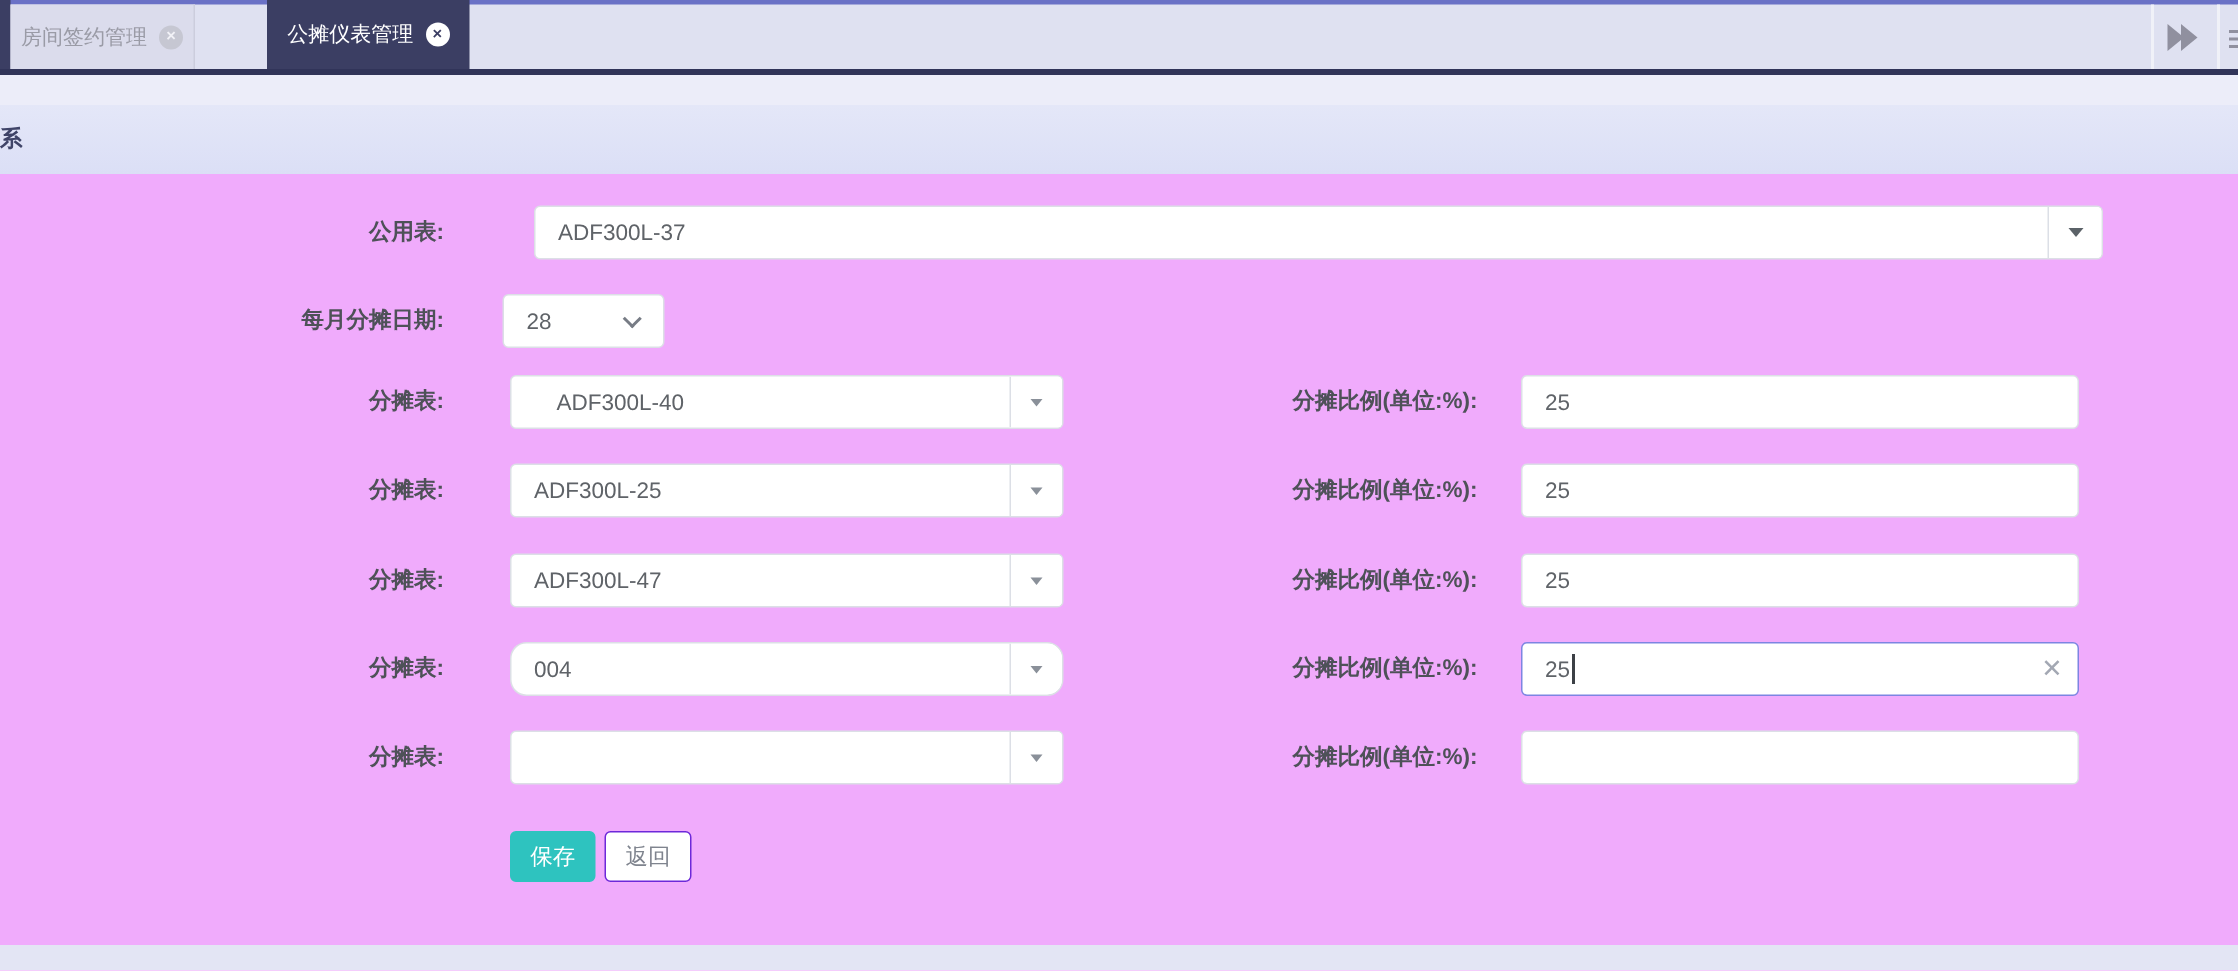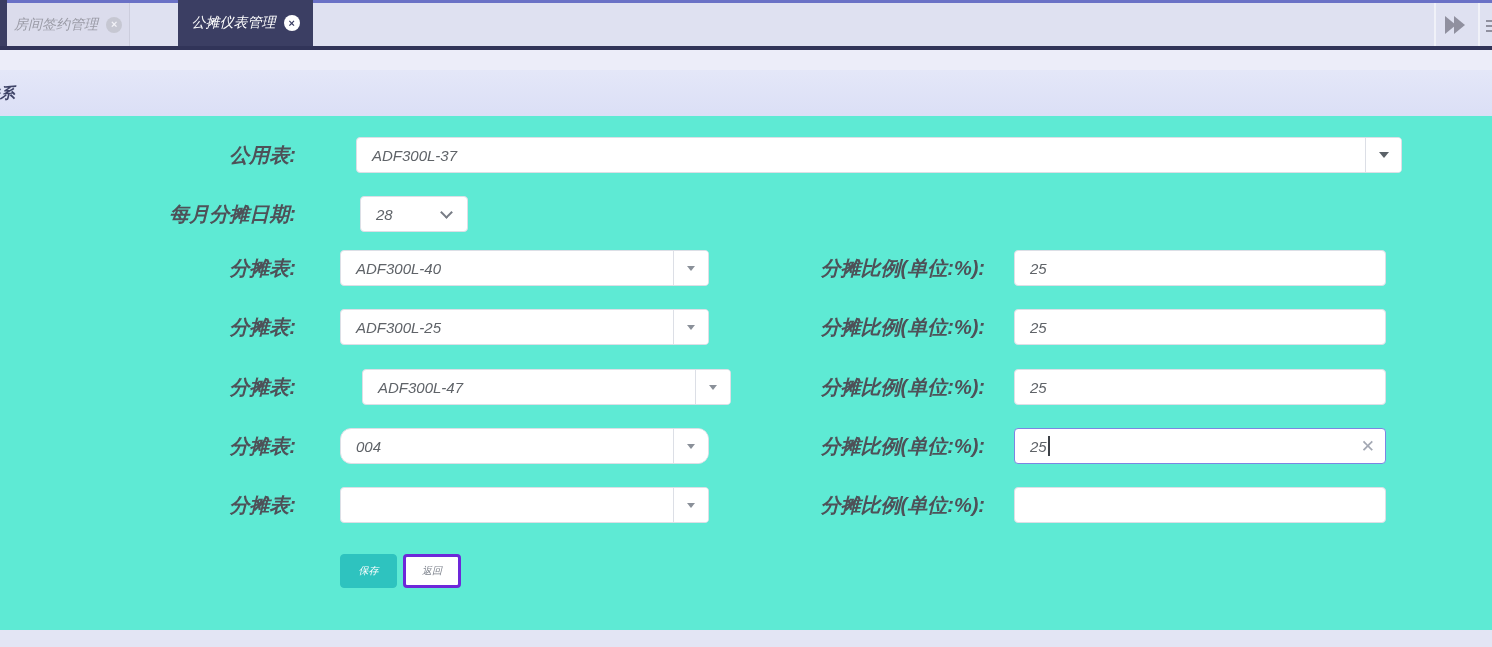--- a/index.html
+++ b/index.html
@@ -8,7 +8,7 @@
     font-family:"Liberation Sans","DejaVu Sans",sans-serif;
     background:#ffffff; overflow:hidden; position:relative;
   }
-  .screen { position:relative; width:1492px; height:647px; background:#5eead4; overflow:hidden;font-style:italic; }
+  .screen { position:relative; width:1492px; height:647px; background:#f0abfc; overflow:hidden; }
 
   
   .tabbar {

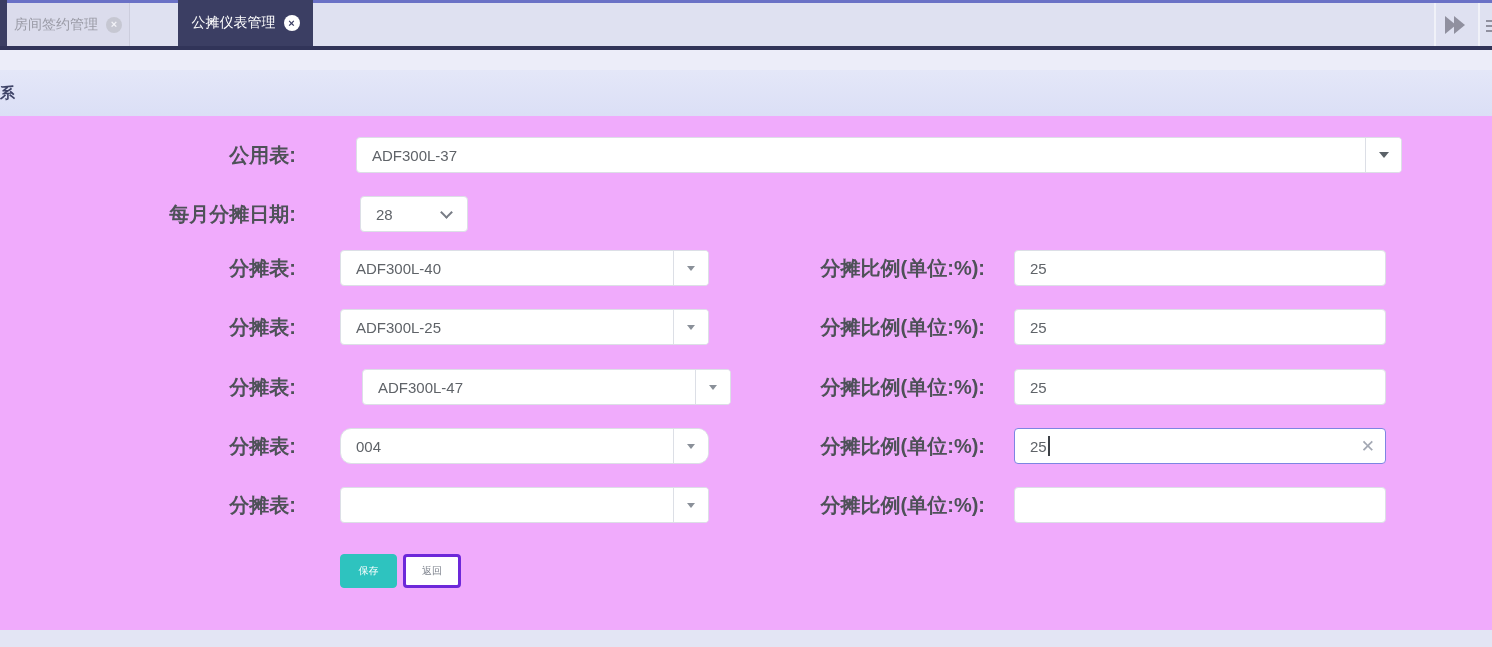--- a/index.html
+++ b/index.html
@@ -59,7 +59,7 @@
   
   .form-label {
     position:absolute; height:36px; line-height:36px; text-align:right;
-    font-size:20px; font-weight:bold; color:#4e5158; white-space:nowrap;
+    font-size:15px; font-weight:bold; color:#4e5158; white-space:nowrap;
   }
   .ibox {
     position:absolute; height:36px; background:#fff; border:1px solid #dcdfe6; border-radius:4px;

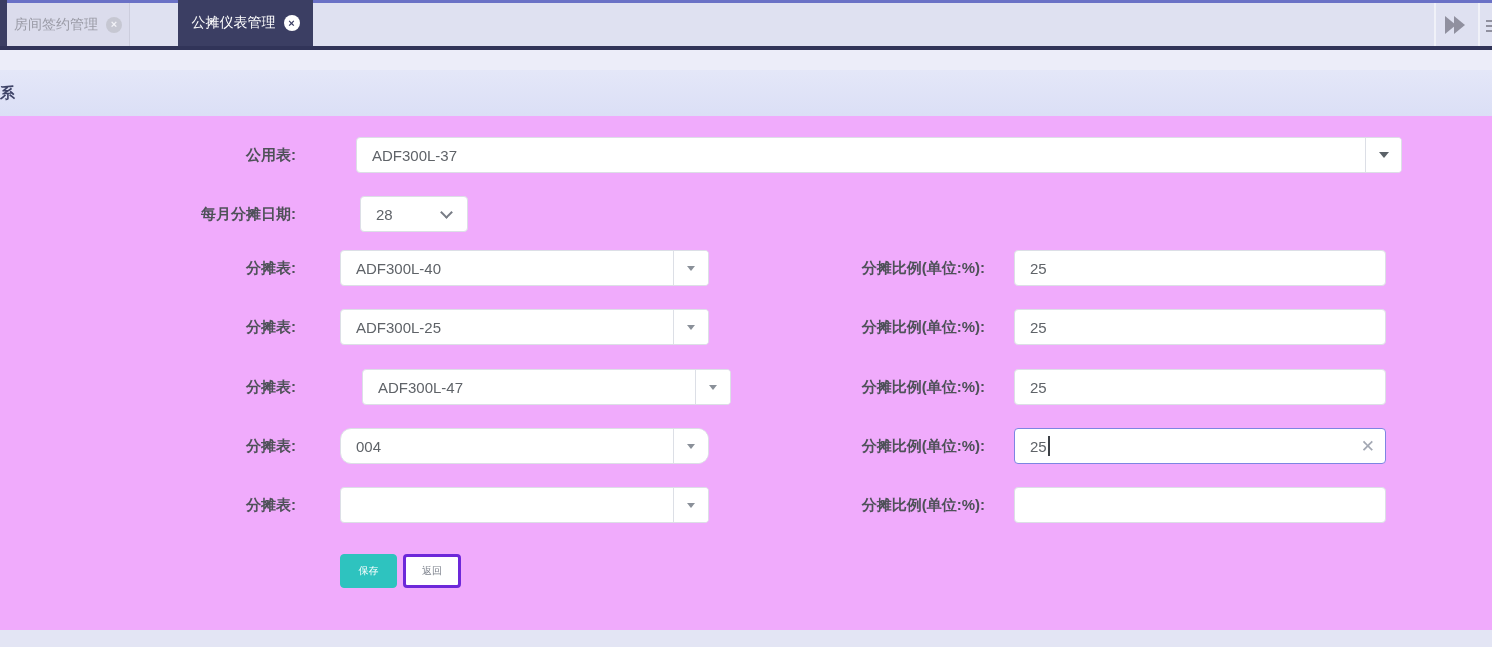--- a/index.html
+++ b/index.html
@@ -136,7 +136,7 @@
   </div>
 
   <div class="form-label" style="left:0; top:196px; width:296px;">每月分摊日期:</div>
-  <div class="ibox" style="left:360px; top:196px; width:108px; justify-content:space-between;">
+  <div class="ibox" style="left:335px; top:196px; width:108px; justify-content:space-between;">
     <span class="val">28</span>
     <span class="chevron-down"></span>
   </div>

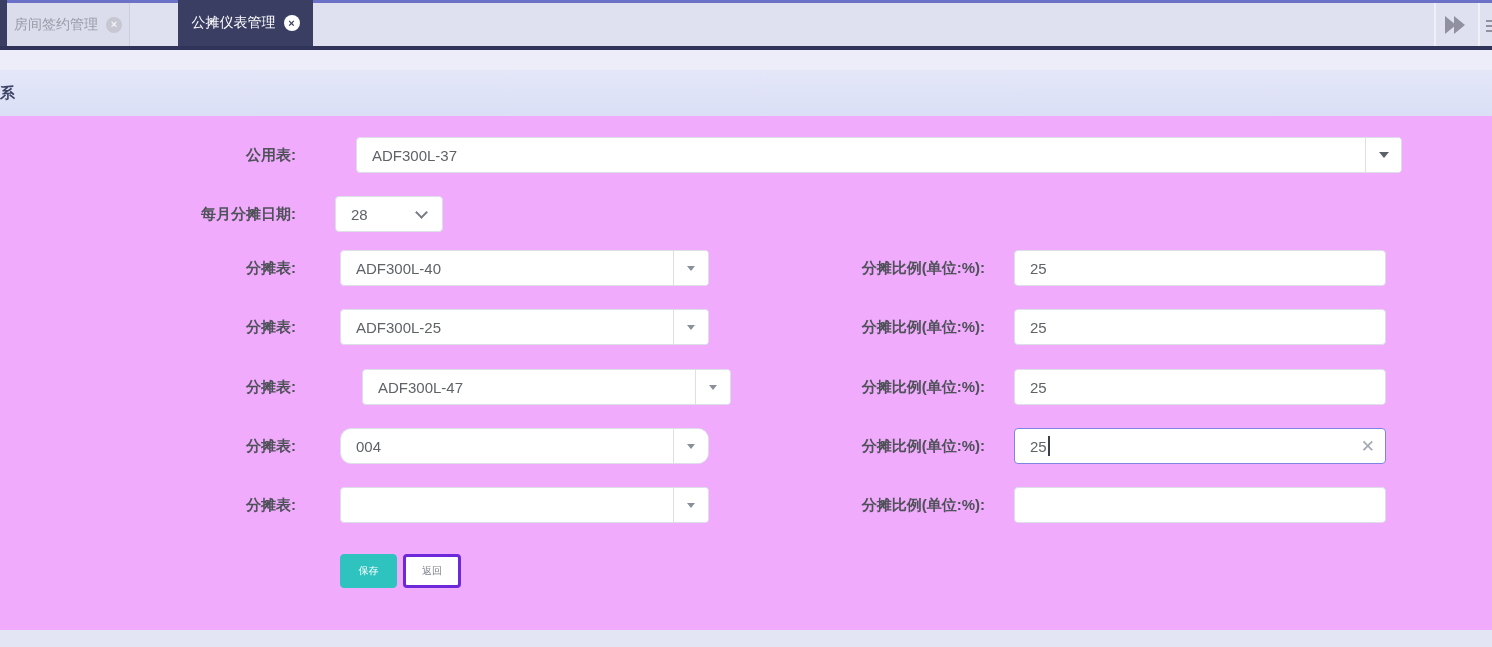--- a/index.html
+++ b/index.html
@@ -142,7 +142,7 @@
   </div>
 
   <div class="form-label" style="left:0; top:250px; width:296px;">分摊表:</div>
-  <div class="ibox" style="left:340px; top:250px; width:369px;">
+  <div class="ibox" style="left:340px; top:250px; width:369px;padding-left:15px;">
     <span class="val">ADF300L-40</span>
     <span class="combo-btn" style="width:35px;">
         <span class="caret-down small"></span>

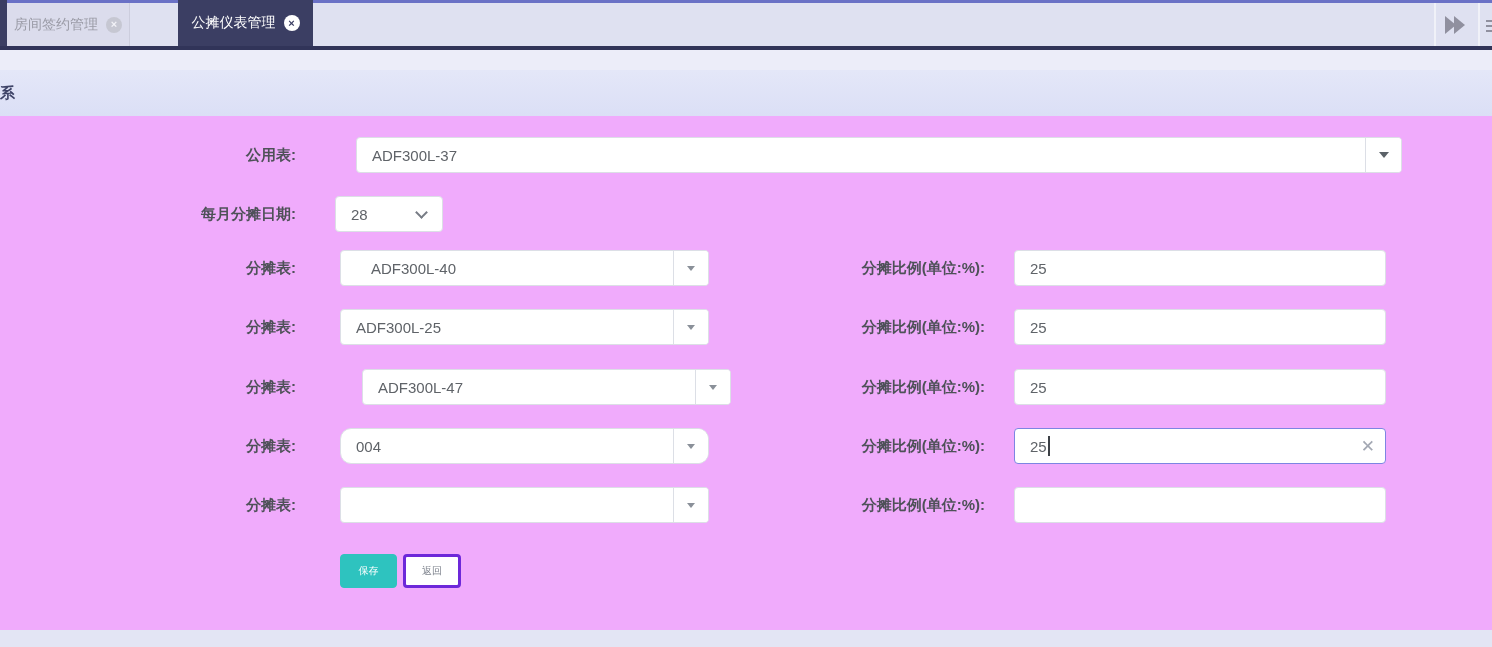--- a/index.html
+++ b/index.html
@@ -166,7 +166,7 @@
   </div>
 
   <div class="form-label" style="left:0; top:369px; width:296px;">分摊表:</div>
-  <div class="ibox" style="left:340px; top:369px; width:369px;margin-left:22px;">
+  <div class="ibox" style="left:340px; top:369px; width:369px;">
     <span class="val">ADF300L-47</span>
     <span class="combo-btn" style="width:35px;">
         <span class="caret-down small"></span>

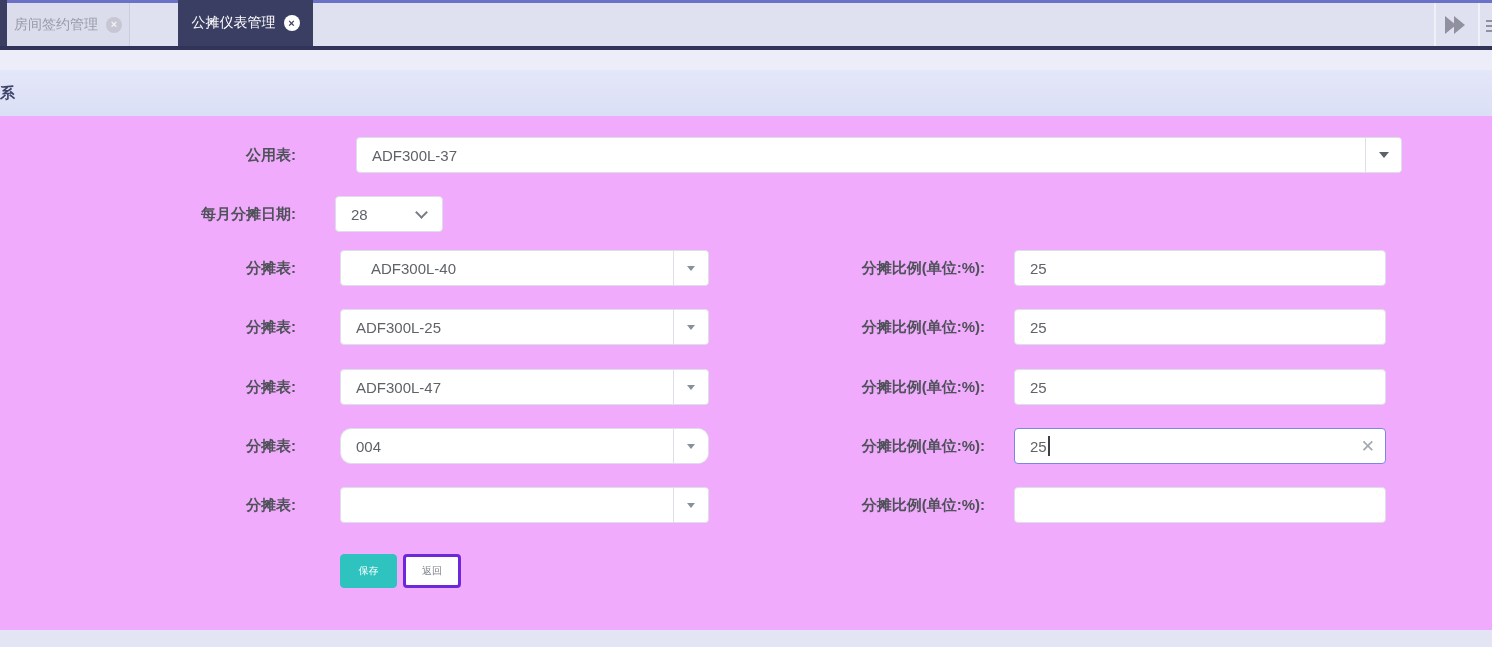--- a/index.html
+++ b/index.html
@@ -84,7 +84,7 @@
   }
 
   .btn {
-    position:absolute; height:34px; border-radius:4px; font-size:10px;
+    position:absolute; height:34px; border-radius:4px; font-size:15px;
     display:flex; align-items:center; justify-content:center; cursor:pointer;
   }
   .btn-save { left:340px; top:554px; width:57px; background:#2ec3bf; color:#ffffff; border:1px solid #2ec3bf; }

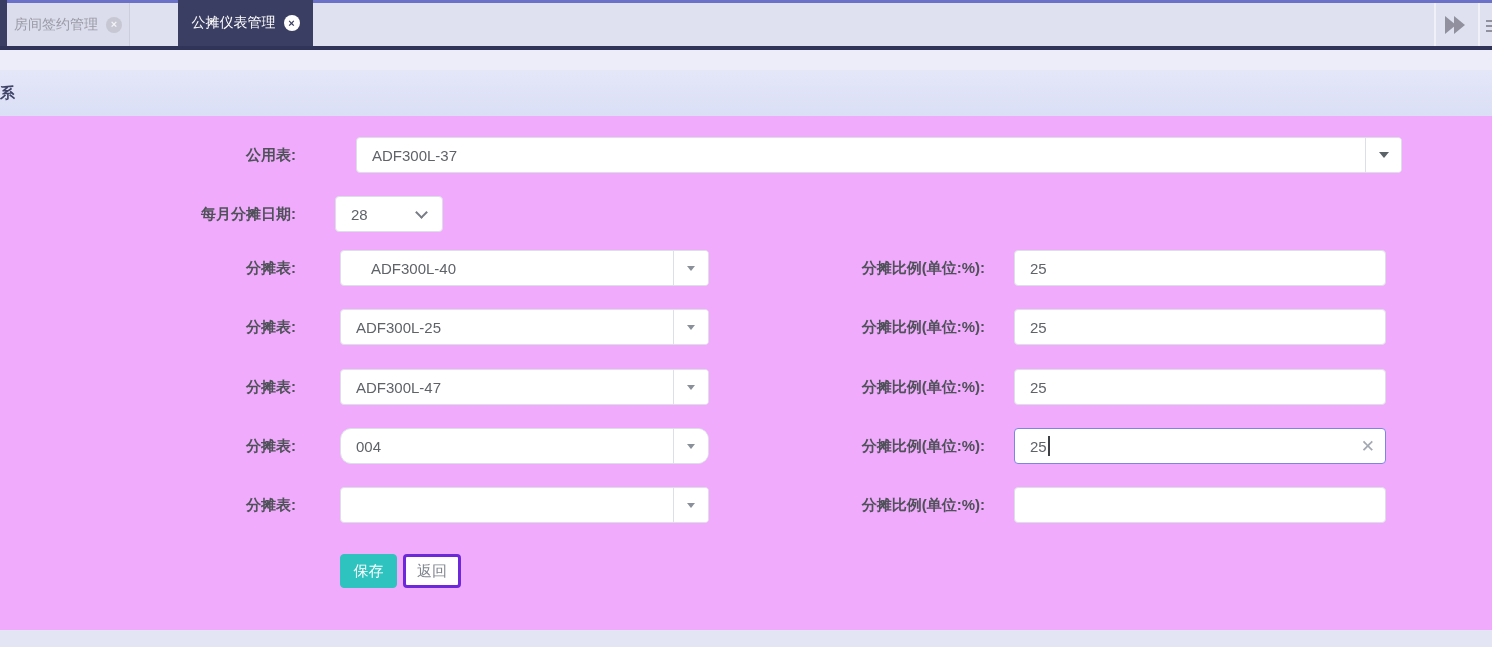--- a/index.html
+++ b/index.html
@@ -88,7 +88,7 @@
     display:flex; align-items:center; justify-content:center; cursor:pointer;
   }
   .btn-save { left:340px; top:554px; width:57px; background:#2ec3bf; color:#ffffff; border:1px solid #2ec3bf; }
-  .btn-back { left:403px; top:554px; width:58px; background:#ffffff; color:#7f848e; border:3px solid #6d28d9; }
+  .btn-back { left:403px; top:554px; width:58px; background:#ffffff; color:#7f848e; border:1px solid #6d28d9; }
 </style>
 </head>
 <body>

